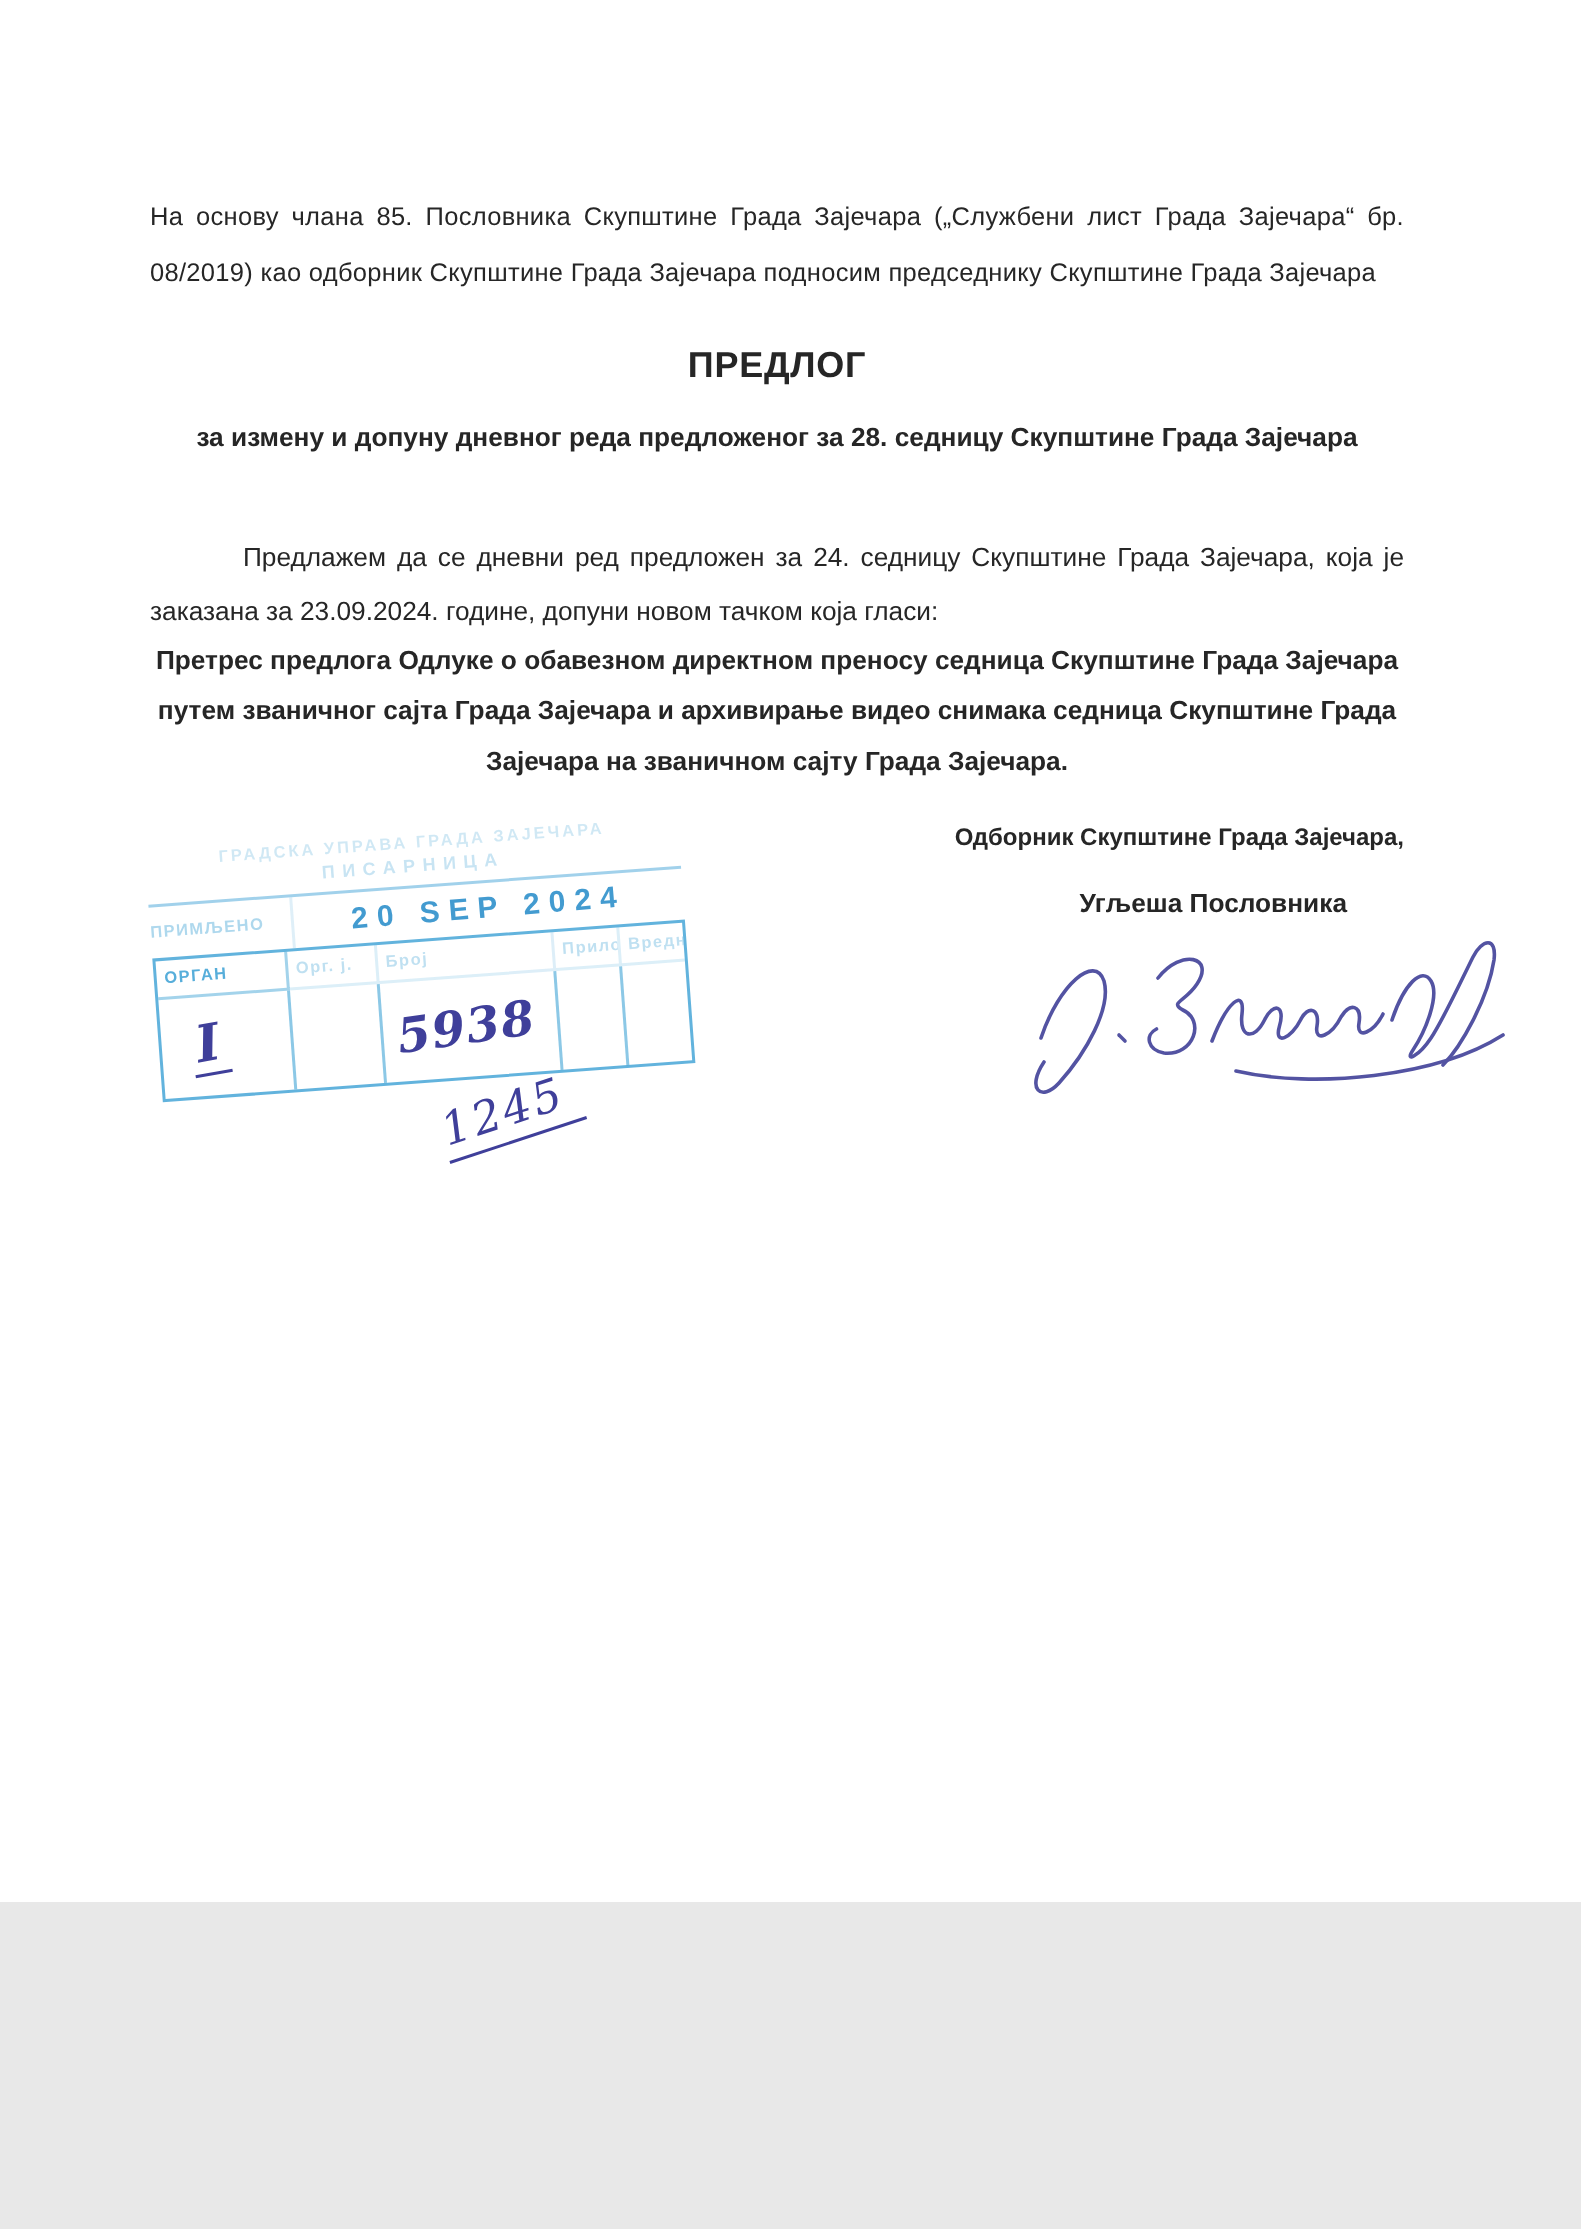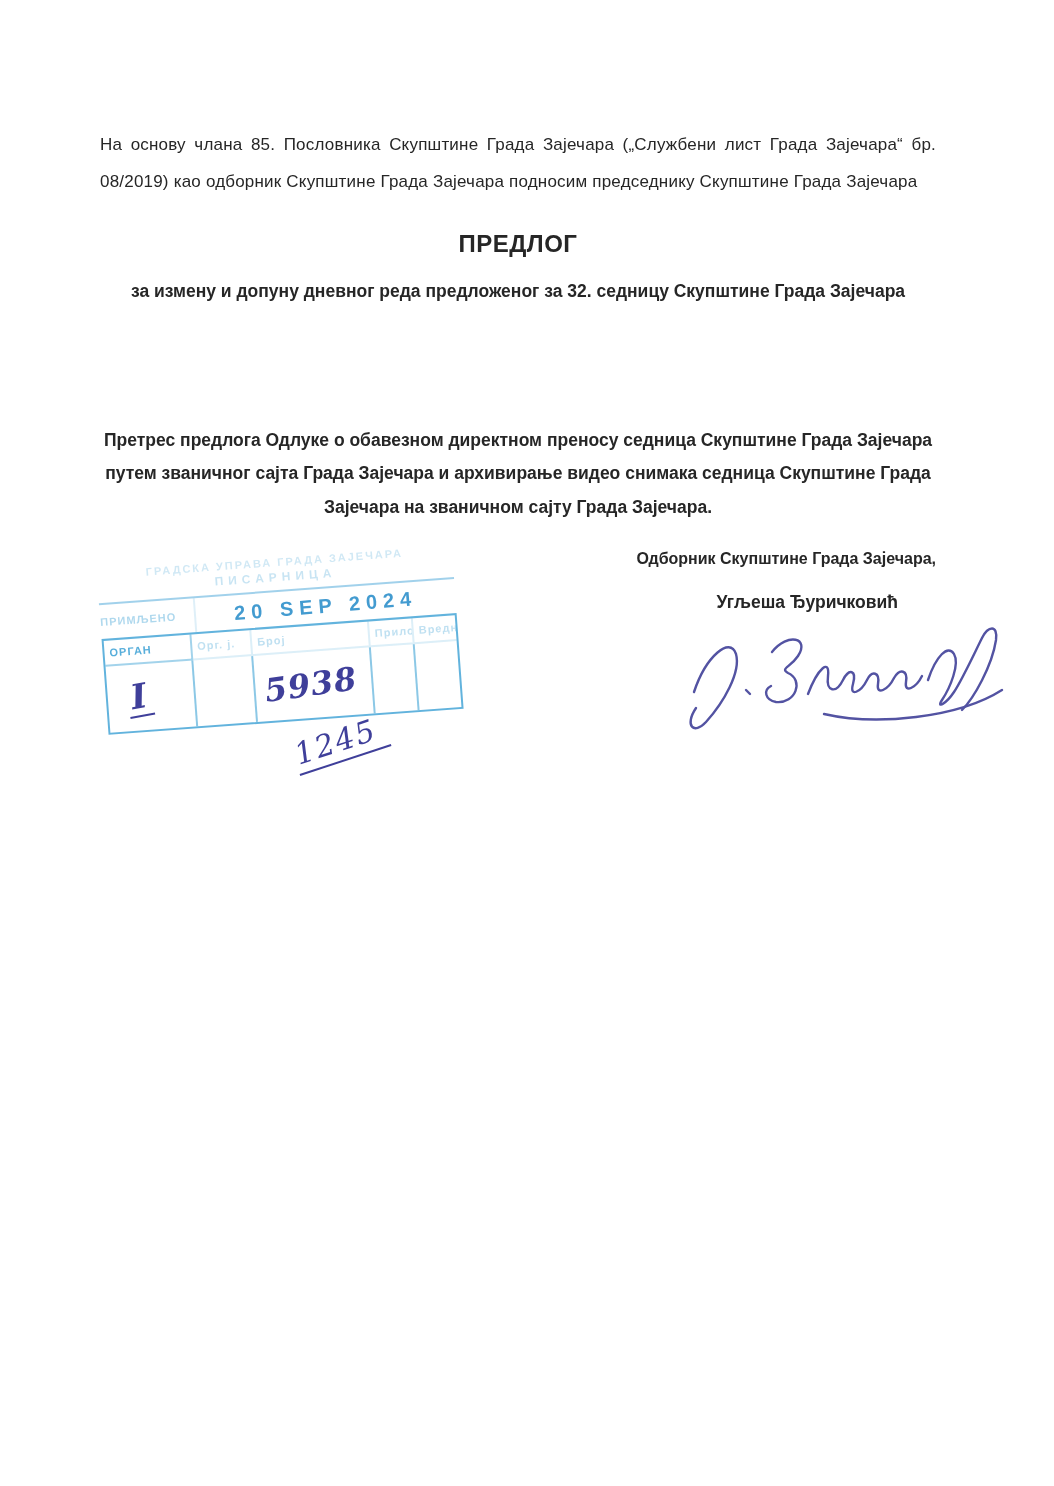--- a/index.html
+++ b/index.html
@@ -6,7 +6,7 @@
   html,body { background:#e8e8e8; }
   .page {
     position:relative;
-    width:1054px; height:1486px;
+    width:1054px; height:1268px;
     margin:0 auto;
     background:#ffffff;
     font-family:"Liberation Sans", sans-serif;

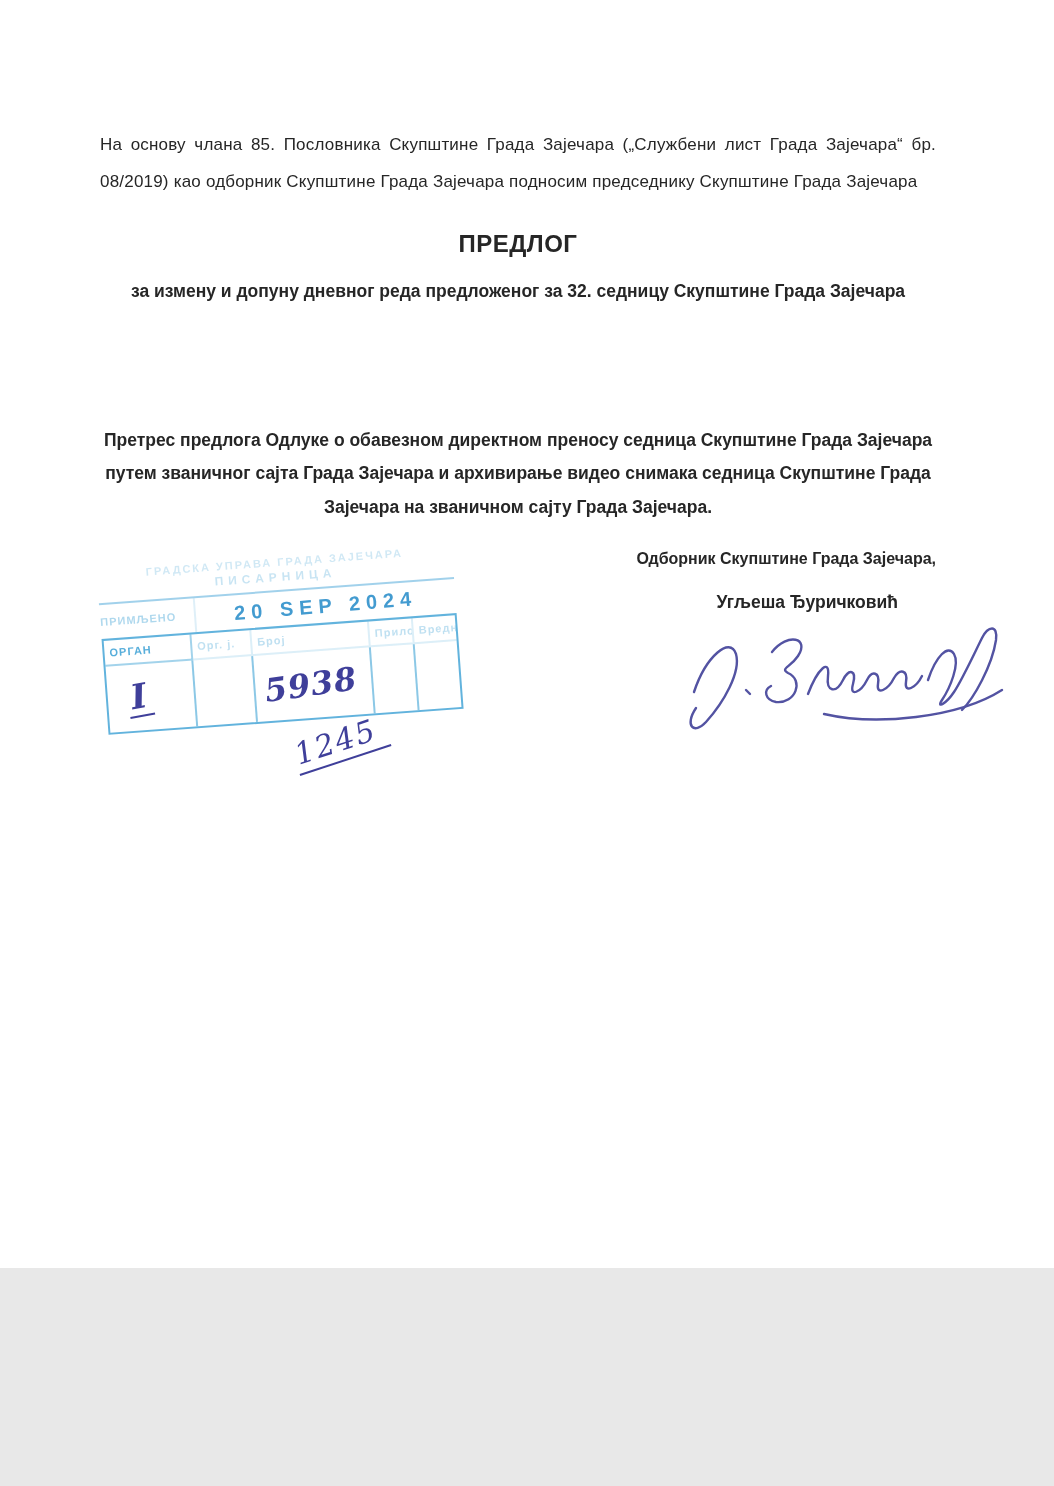--- a/index.html
+++ b/index.html
@@ -87,7 +87,7 @@
 
   <h1 class="block doc-title">ПРЕДЛОГ</h1>
 
-  <p class="block subtitle">за измену и допуну дневног реда предложеног за 32. седницу Скупштине Града Зајечара</p>
+  <p class="block subtitle">за измену и допуну дневног реда предложеног за 28. седницу Скупштине Града Зајечара</p>
 
 
   <p class="block proposal">Претрес предлога Одлуке о обавезном директном преносу седница Скупштине Града Зајечара путем званичног сајта Града Зајечара и архивирање видео снимака седница Скупштине Града Зајечара на званичном сајту Града Зајечара.</p>

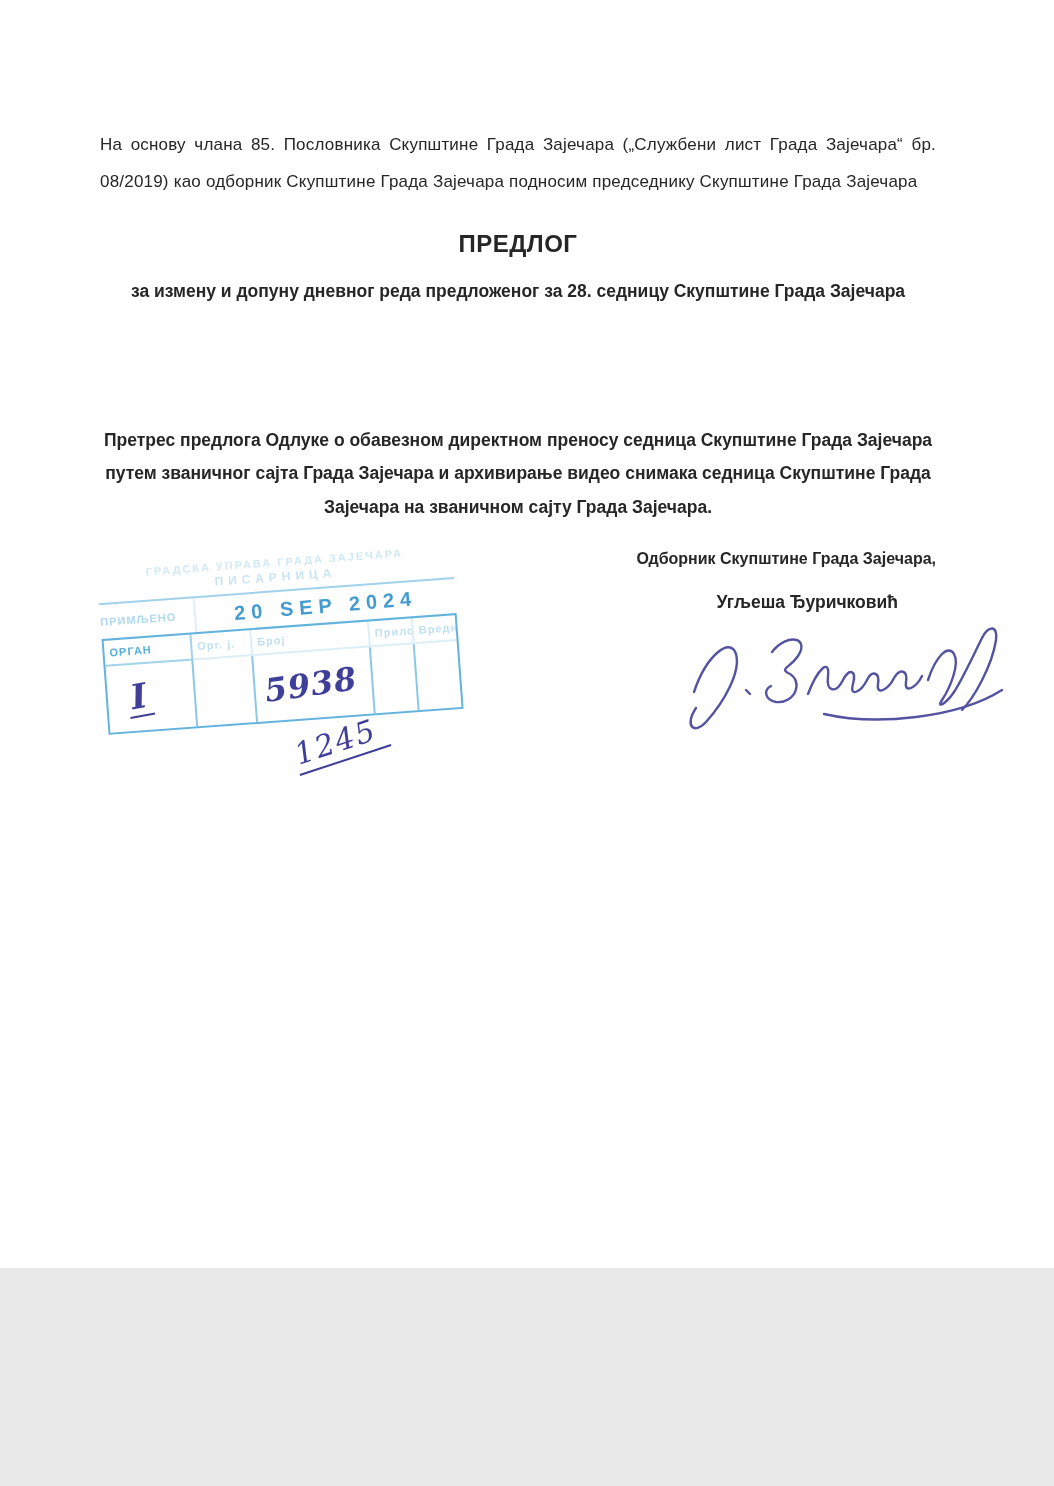--- a/index.html
+++ b/index.html
@@ -89,6 +89,7 @@
 
   <p class="block subtitle">за измену и допуну дневног реда предложеног за 28. седницу Скупштине Града Зајечара</p>
 
+  <p class="block body-par">Предлажем да се дневни ред предложен за 24. седницу Скупштине Града Зајечара, која је заказана за 23.09.2024. године, допуни новом тачком која гласи:</p>
 
   <p class="block proposal">Претрес предлога Одлуке о обавезном директном преносу седница Скупштине Града Зајечара путем званичног сајта Града Зајечара и архивирање видео снимака седница Скупштине Града Зајечара на званичном сајту Града Зајечара.</p>
 

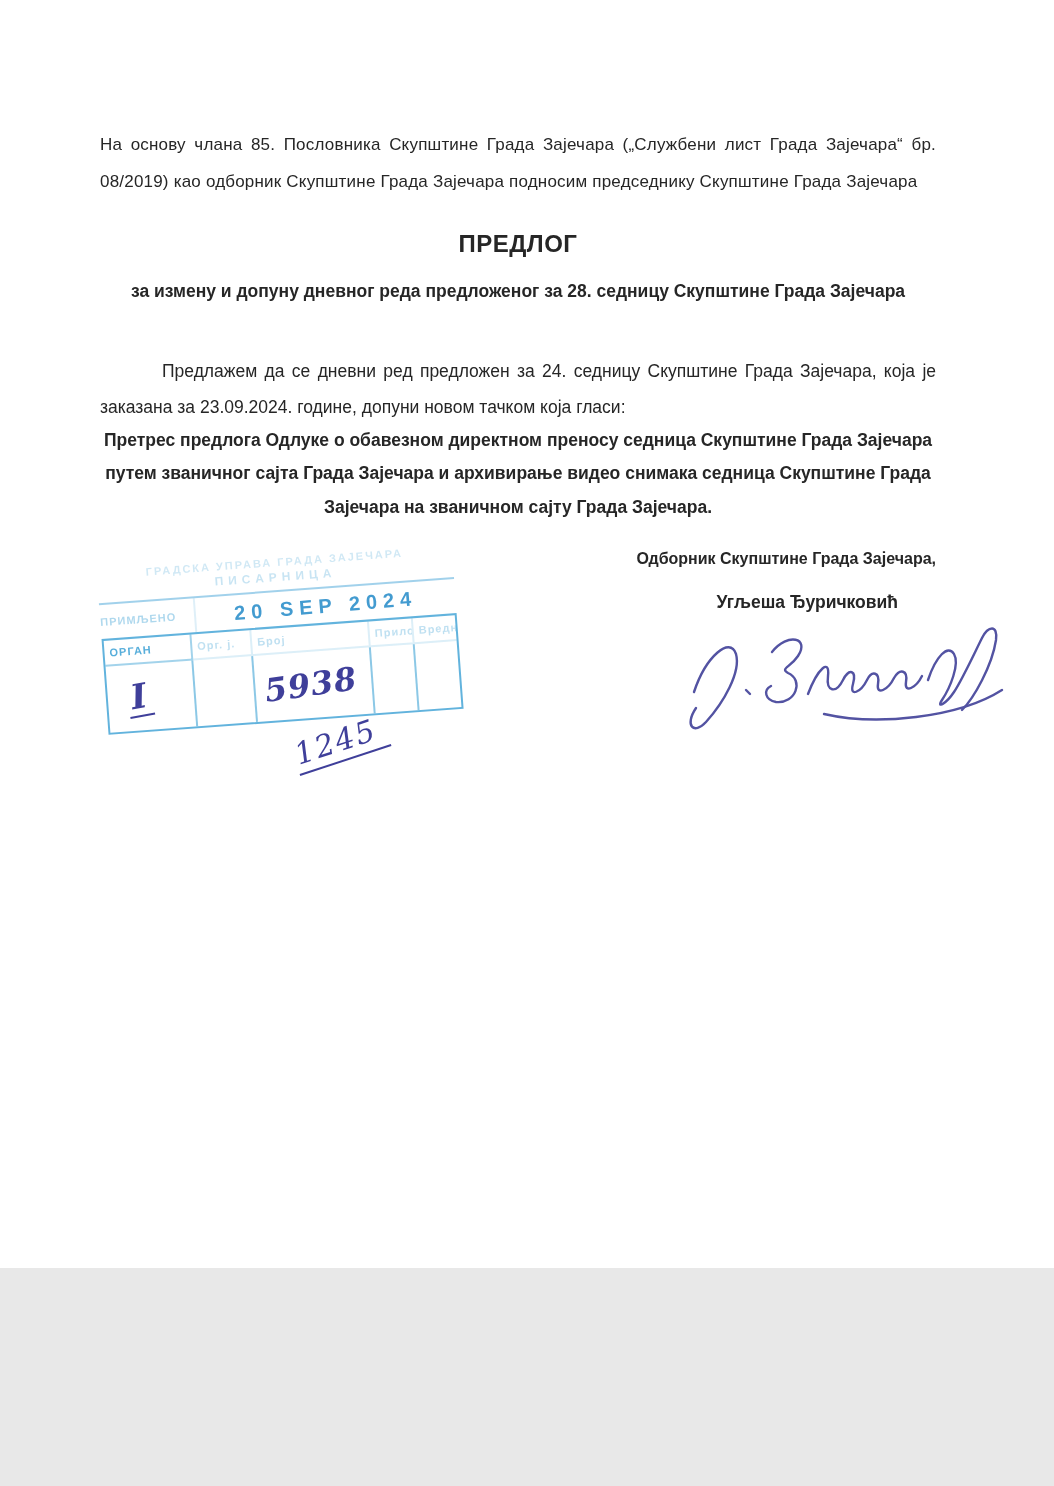--- a/index.html
+++ b/index.html
@@ -95,7 +95,7 @@
 
   <p class="block signer-role">Одборник Скупштине Града Зајечара,</p>
 
-  <p class="block signer-name">Угљеша Ђуричковић</p>
+  <p class="block signer-name">Угљеша Пословника</p>
 
   <div class="stamp">
     <div class="org1">ГРАДСКА УПРАВА ГРАДА ЗАЈЕЧАРА</div>

